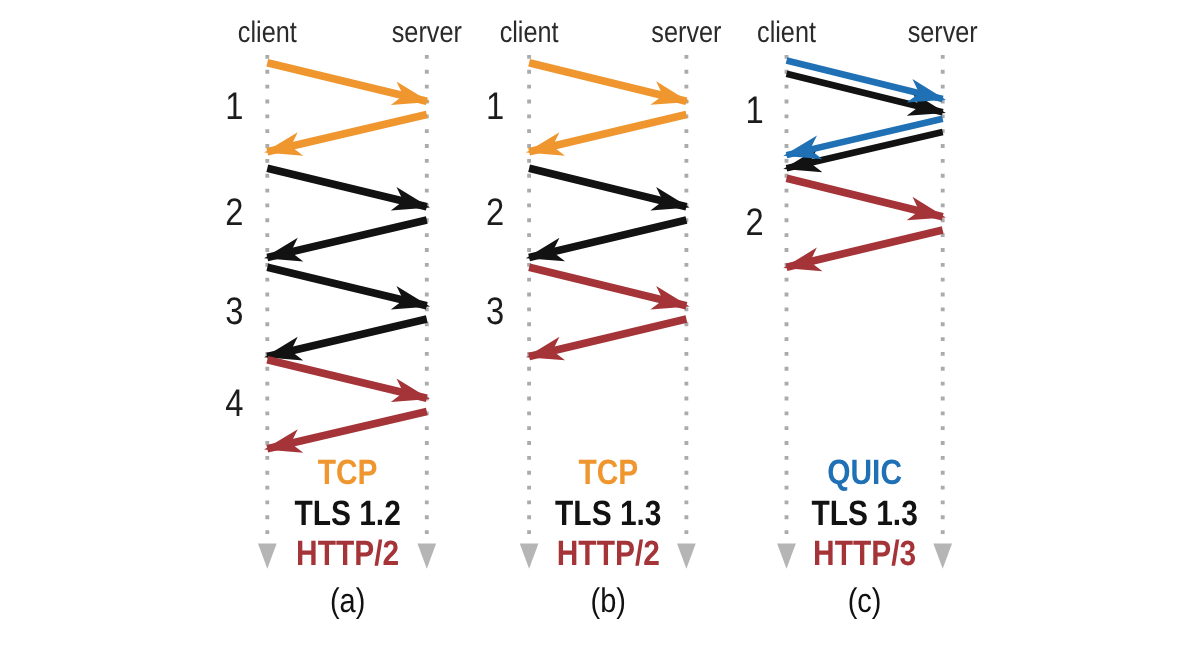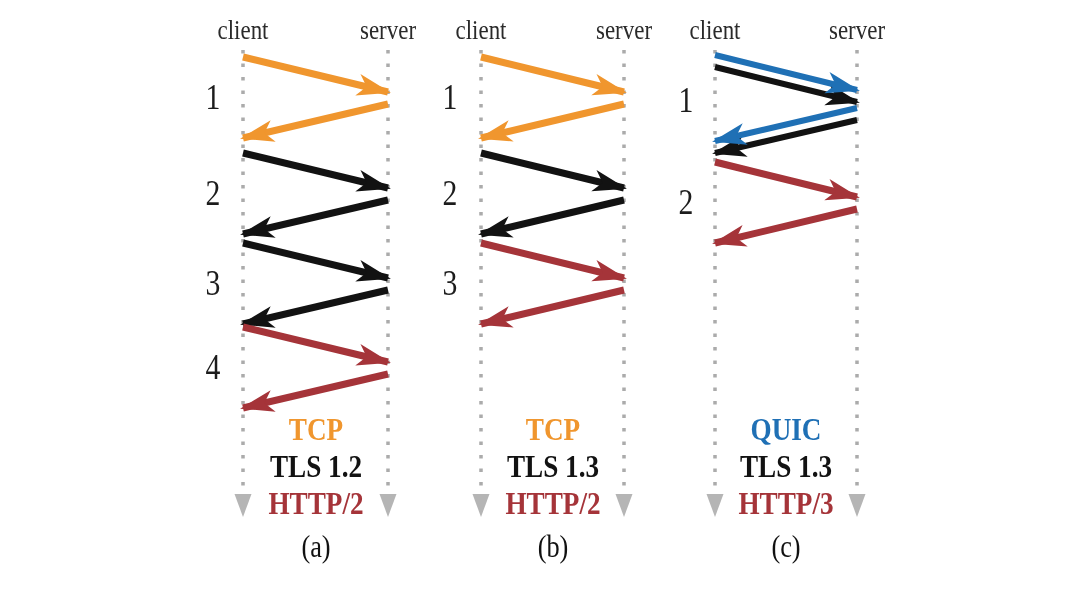--- a/index.html
+++ b/index.html
@@ -9,7 +9,7 @@
     height: 589px;
     background: #ffffff;
     overflow: hidden;
-    font-family: Liberation Serif, serif;
+    font-family: Liberation Sans, sans-serif;
     color: #1f1f1f;
   }
   .stage svg.layer {

